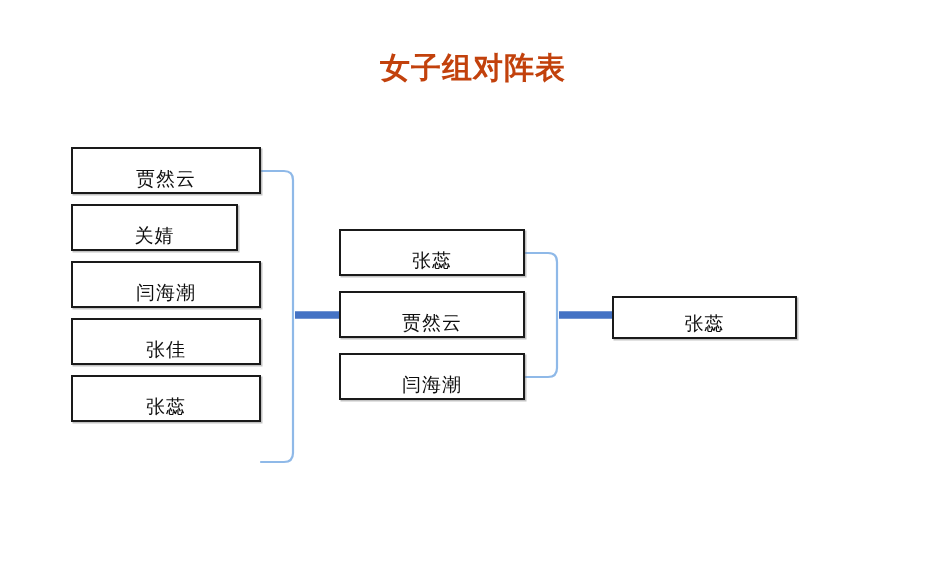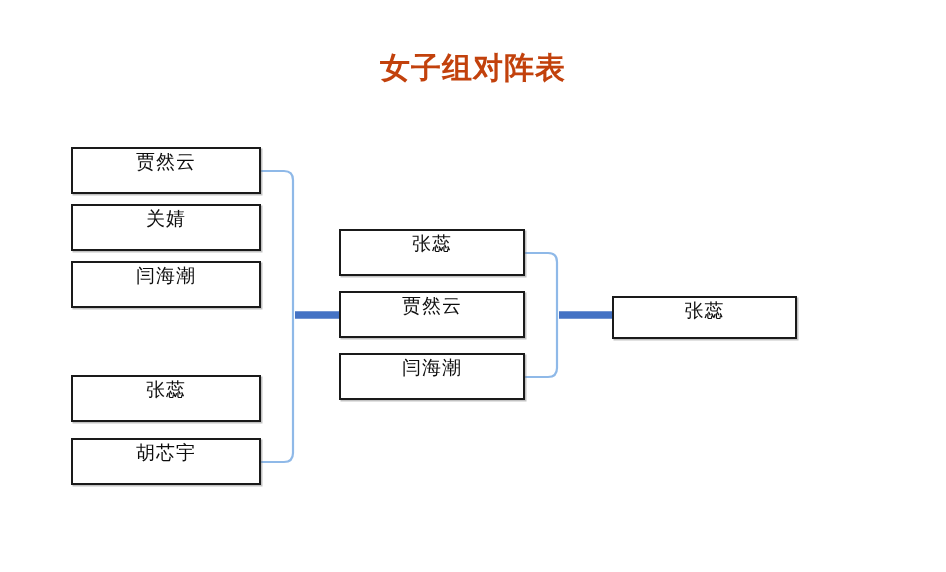--- a/index.html
+++ b/index.html
@@ -36,7 +36,7 @@
     background: #ffffff;
     border: 2px solid #1a1a1a;
     display: flex;
-    align-items: flex-start;
+    align-items: flex-end;
     justify-content: center;
     font-size: 19px;
     color: #0d0d0d;

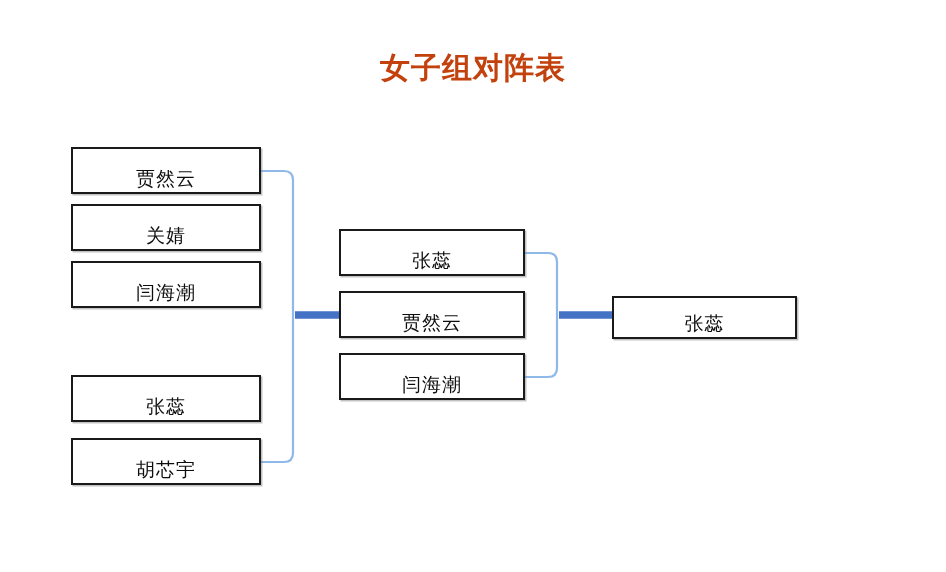--- a/index.html
+++ b/index.html
@@ -84,7 +84,7 @@
   <div class="player-box" style="left:71px; top:147px; width:190px; height:47px;">
     <span>贾然云</span>
   </div>
-  <div class="player-box" style="left:71px; top:204px; width:190px; height:47px;">
+  <div class="player-box" style="left:71px; top:204px; width:167px; height:47px;">
     <span>关婧</span>
   </div>
   <div class="player-box" style="left:71px; top:261px; width:190px; height:47px;">

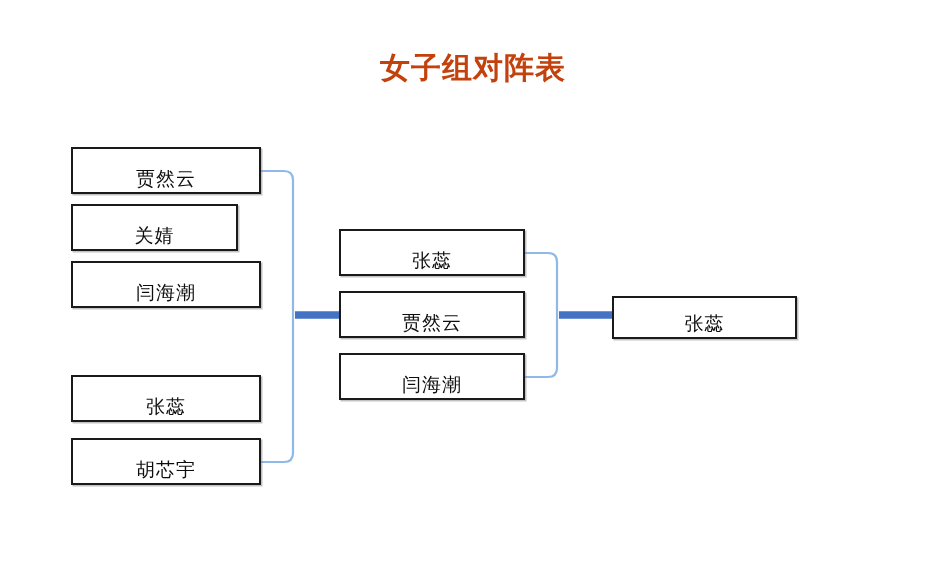--- a/index.html
+++ b/index.html
@@ -90,6 +90,9 @@
   <div class="player-box" style="left:71px; top:261px; width:190px; height:47px;">
     <span>闫海潮</span>
   </div>
+  <div class="player-box" style="left:71px; top:318px; width:190px; height:47px;">
+    <span>张佳</span>
+  </div>
   <div class="player-box" style="left:71px; top:375px; width:190px; height:47px;">
     <span>张蕊</span>
   </div>

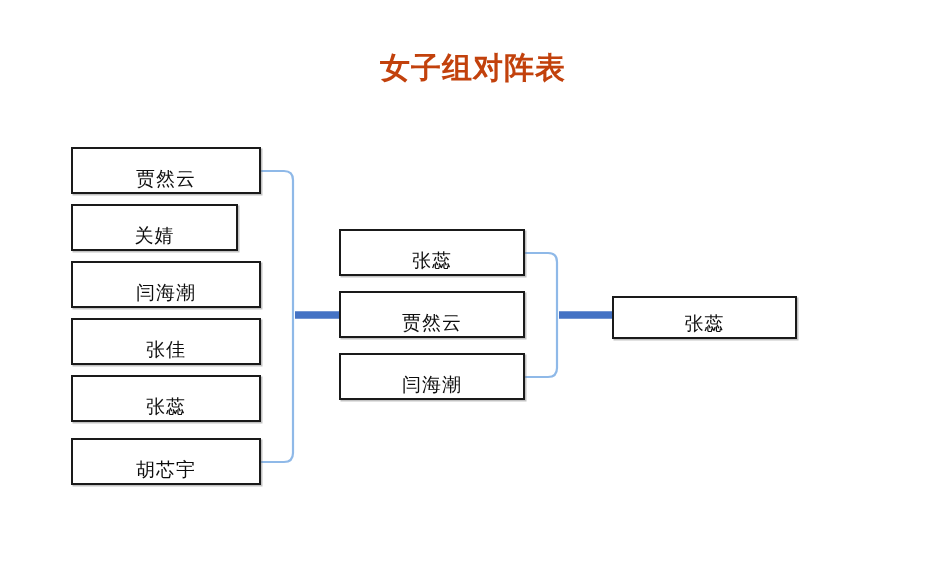--- a/index.html
+++ b/index.html
@@ -96,9 +96,6 @@
   <div class="player-box" style="left:71px; top:375px; width:190px; height:47px;">
     <span>张蕊</span>
   </div>
-  <div class="player-box" style="left:71px; top:438px; width:190px; height:47px;">
-    <span>胡芯宇</span>
-  </div>
 
   <div class="player-box" style="left:339px; top:229px; width:186px; height:47px;">
     <span>张蕊</span>

